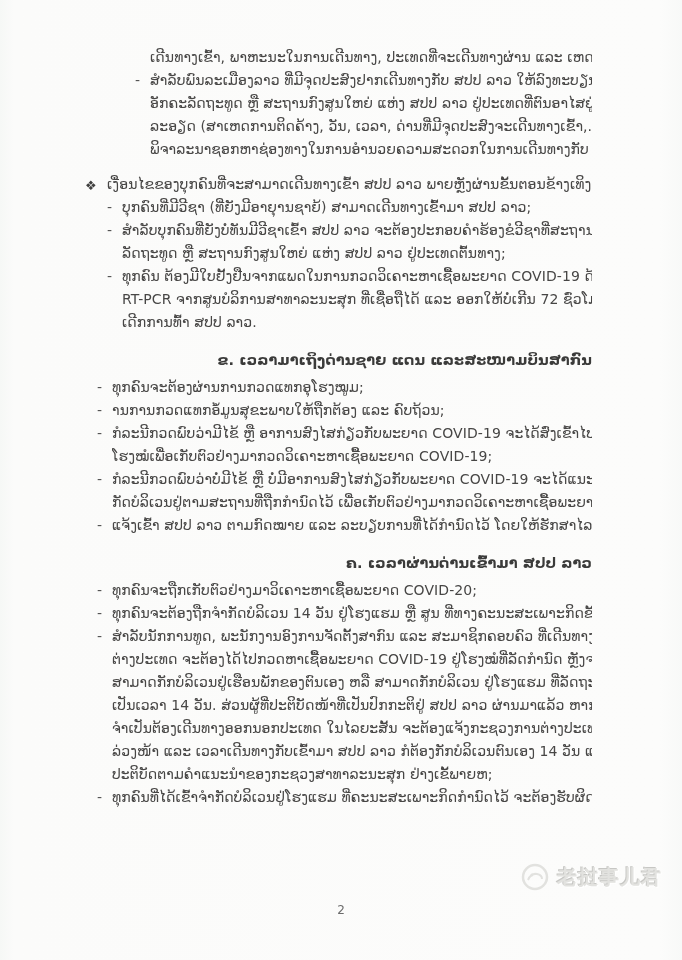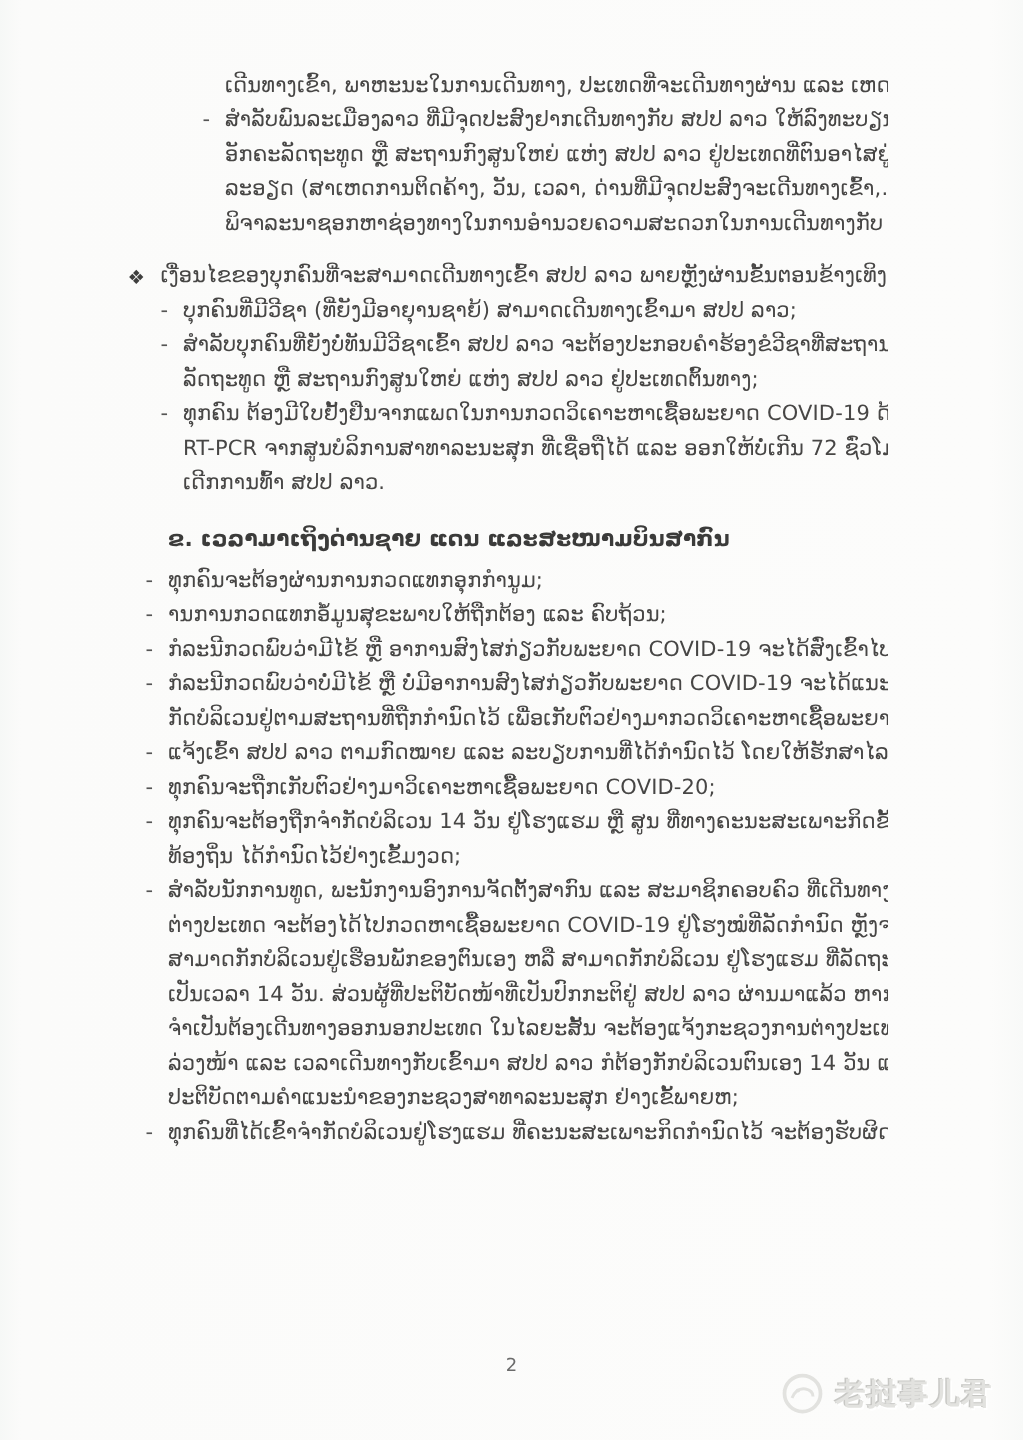--- a/index.html
+++ b/index.html
@@ -31,7 +31,7 @@
     position:absolute;left:0;top:1px;font-size:13px;line-height:23px;color:#3f3f3e;
   }
   .header{margin-top:15px;margin-bottom:4px;}
-  .header .line{font-weight:700;color:#3b3b3a;font-size:14.5px;}
+  .header .line{font-weight:700;color:#3b3b3a;font-size:14.5px;text-align:right;}
   .page-footer{
     position:absolute;left:0;top:903px;width:682px;text-align:center;
     font-size:12px;color:#6b6b6b;

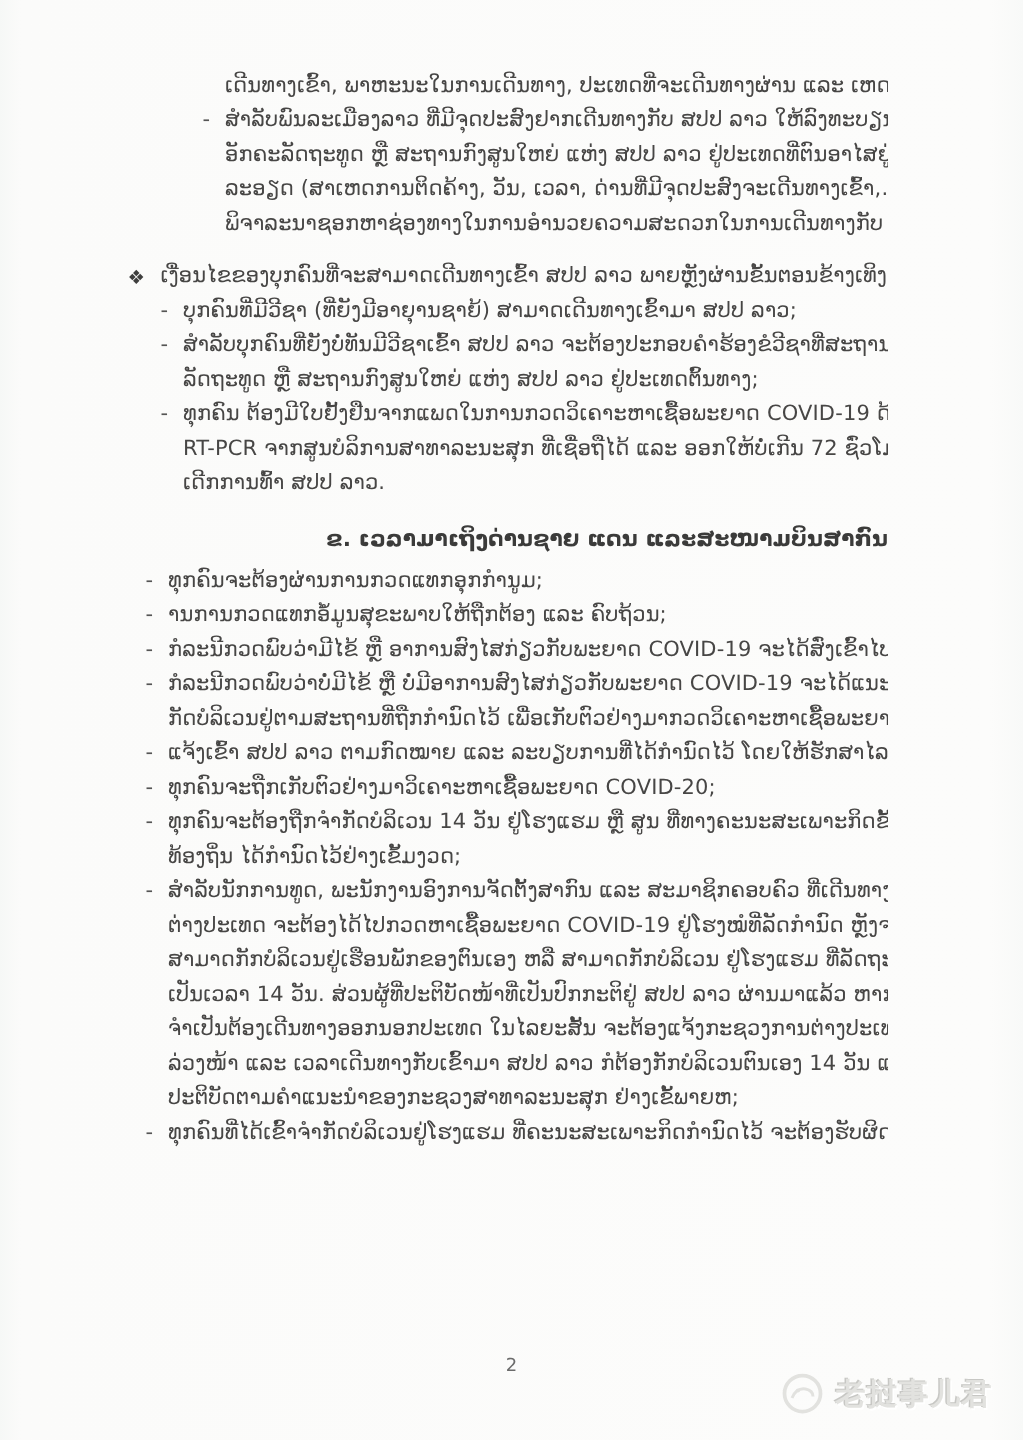--- a/index.html
+++ b/index.html
@@ -85,7 +85,7 @@
     </div>
     <div class="block bullet ind0">
       <span class="marker">-</span>
-      <div class="line">ທຸກຄົນຈະຕ້ອງຜ່ານການກວດແທກອຸກກຳນູມ;</div>
+      <div class="line">ທຸກຄົນຈະຕ້ອງຜ່ານການກວດແທກອຸໂຮງໝູມ;</div>
     </div>
     <div class="block bullet ind0">
       <span class="marker">-</span>

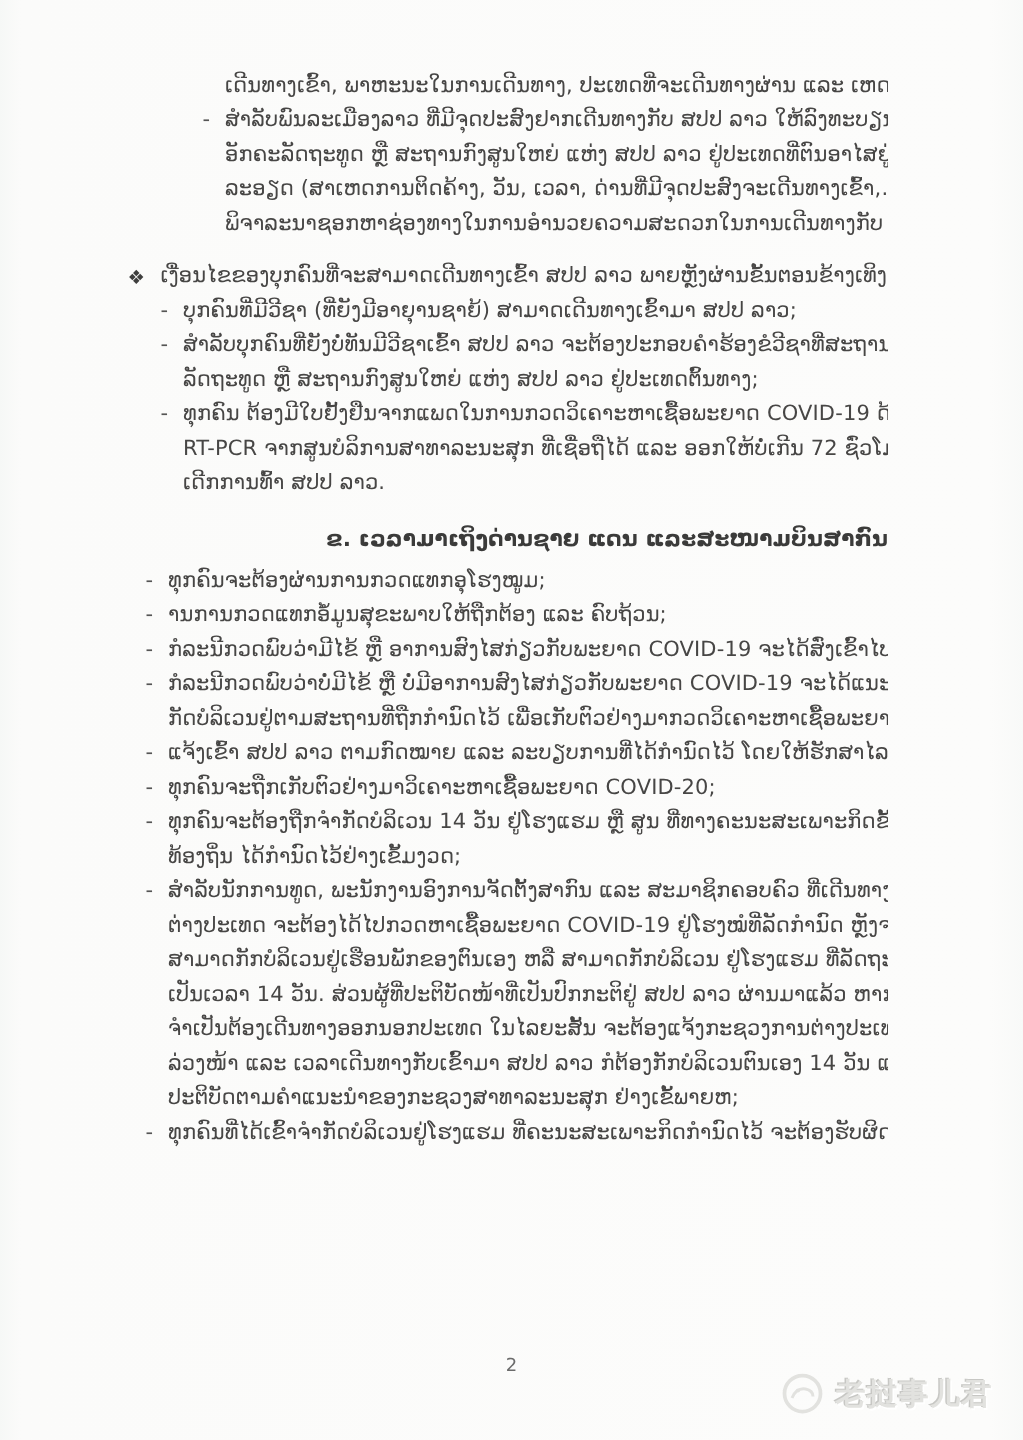--- a/index.html
+++ b/index.html
@@ -94,6 +94,7 @@
     <div class="block bullet ind0">
       <span class="marker">-</span>
       <div class="line">ກໍລະນີກວດພົບວ່າມີໄຂ້ ຫຼື ອາການສົງໄສກ່ຽວກັບພະຍາດ COVID-19 ຈະໄດ້ສົ່ງເຂົ້າໄປແຍກປ່ຽວຢູ່</div>
+      <div class="line">ໂຮງໝໍເພື່ອເກັບຕົວຢ່າງມາກວດວິເຄາະຫາເຊື້ອພະຍາດ COVID-19;</div>
     </div>
     <div class="block bullet ind0">
       <span class="marker">-</span>

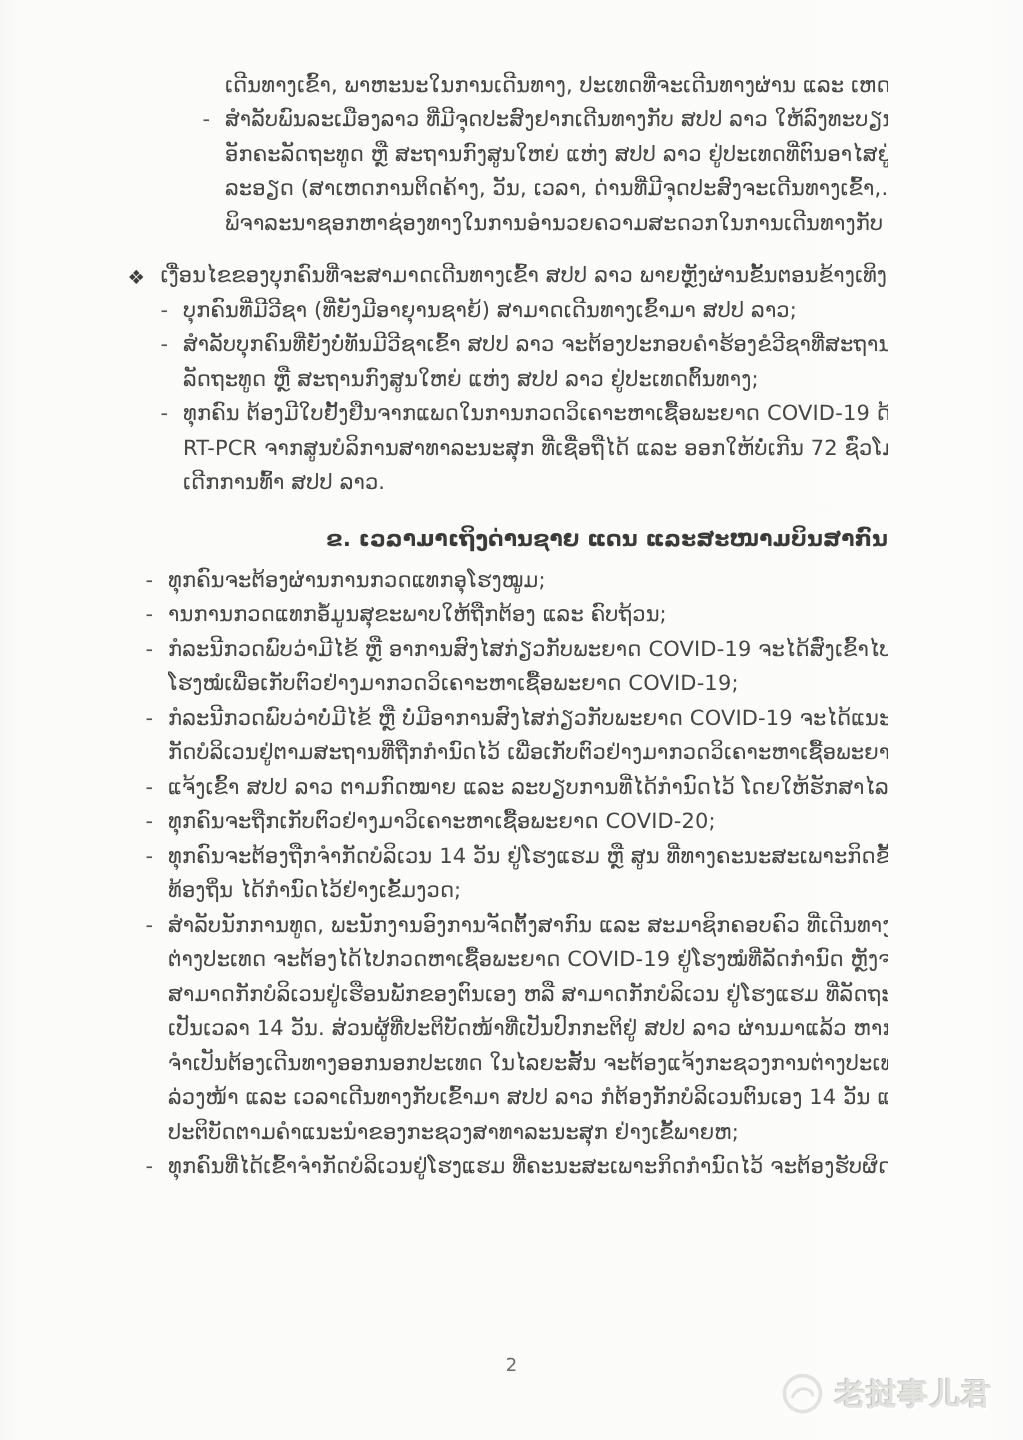--- a/index.html
+++ b/index.html
@@ -105,6 +105,9 @@
       <span class="marker">-</span>
       <div class="line">ແຈ້ງເຂົ້າ ສປປ ລາວ ຕາມກົດໝາຍ ແລະ ລະບຽບການທີ່ໄດ້ກຳນົດໄວ້ ໂດຍໃຫ້ຮັກສາໄລຍະຫ່າງ 1-2 ແມັດ.</div>
     </div>
+    <div class="block header ind0">
+      <div class="line">ຄ. ເວລາຜ່ານດ່ານເຂົ້າມາ ສປປ ລາວ</div>
+    </div>
     <div class="block bullet ind0">
       <span class="marker">-</span>
       <div class="line">ທຸກຄົນຈະຖືກເກັບຕົວຢ່າງມາວິເຄາະຫາເຊື້ອພະຍາດ COVID-20;</div>

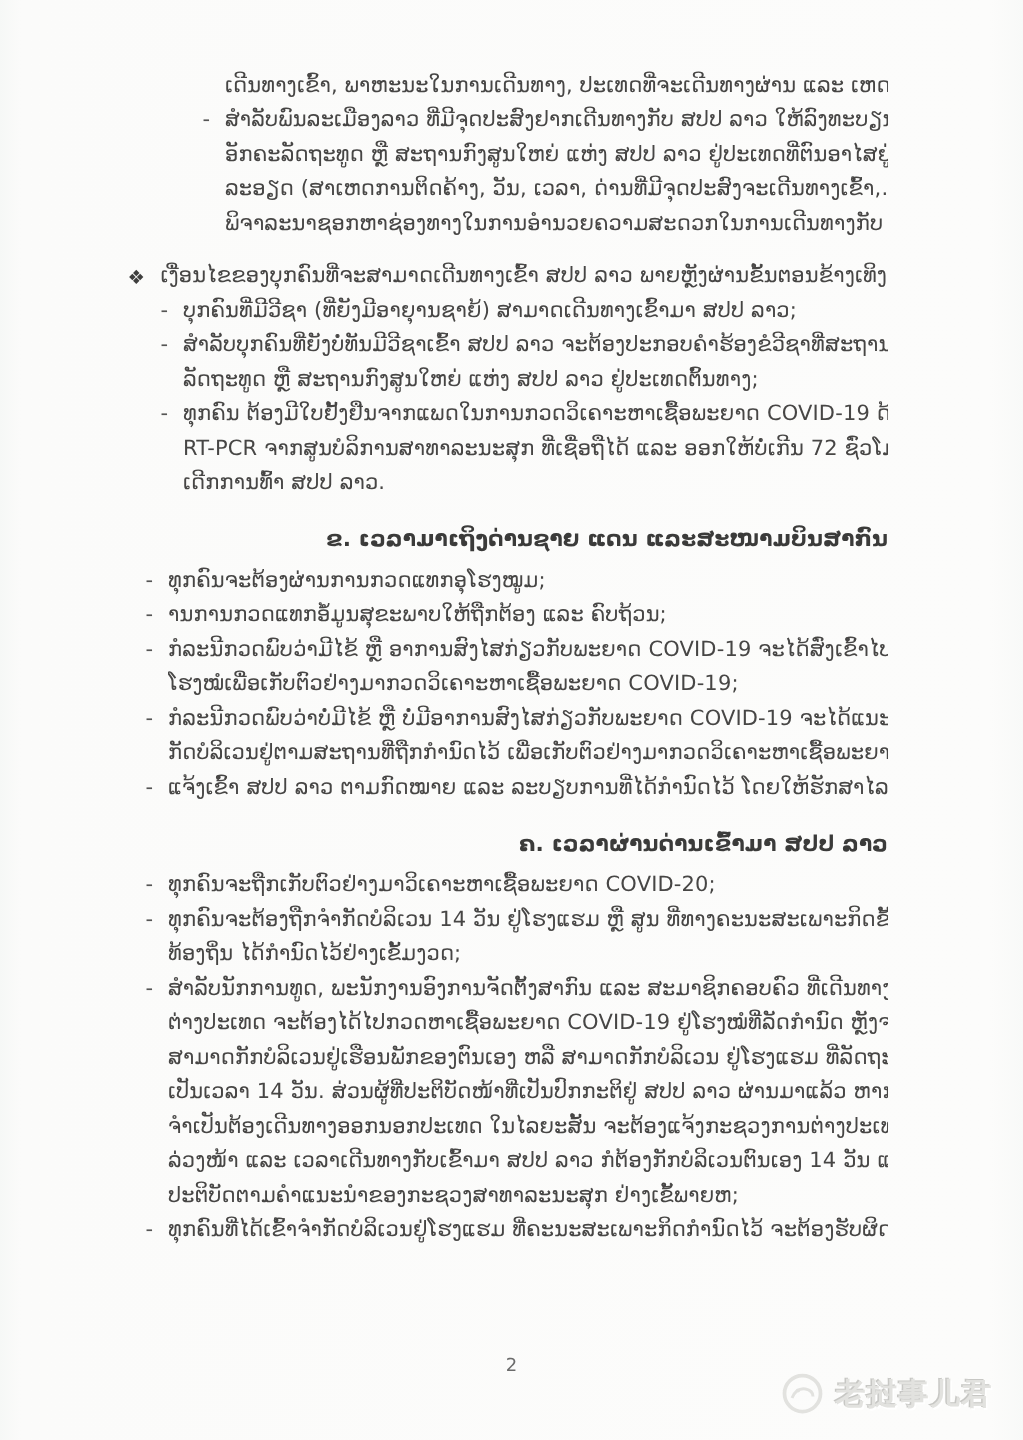--- a/index.html
+++ b/index.html
@@ -115,7 +115,6 @@
     <div class="block bullet ind0">
       <span class="marker">-</span>
       <div class="line">ທຸກຄົນຈະຕ້ອງຖືກຈຳກັດບໍລິເວນ 14 ວັນ ຢູ່ໂຮງແຮມ ຫຼື ສູນ ທີ່ທາງຄະນະສະເພາະກິດຂັ້ນສູນກາງ ແລະ</div>
-      <div class="line">ທ້ອງຖິ່ນ ໄດ້ກຳນົດໄວ້ຢ່າງເຂັ້ມງວດ;</div>
     </div>
     <div class="block bullet ind0">
       <span class="marker">-</span>

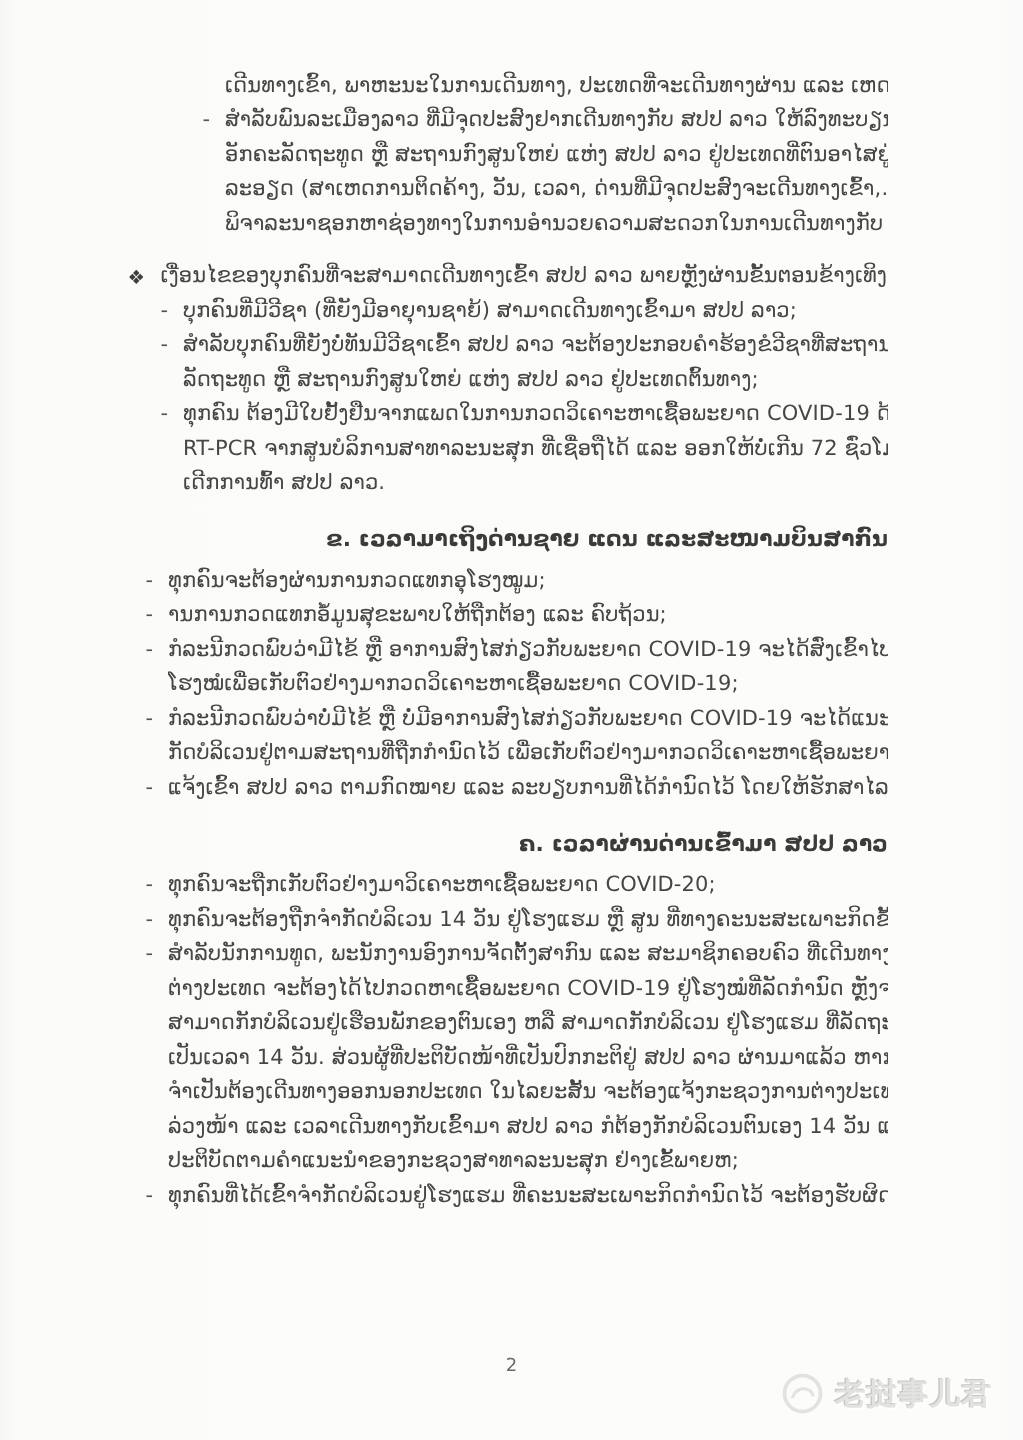--- a/index.html
+++ b/index.html
@@ -37,7 +37,7 @@
     font-size:12px;color:#6b6b6b;
   }
   .watermark{
-    position:absolute;top:912px;right:20px;height:34px;
+    position:absolute;top:860px;right:20px;height:34px;
     display:flex;align-items:center;gap:7px;
   }
   .wm-logo{width:30px;height:30px;opacity:.8;}

